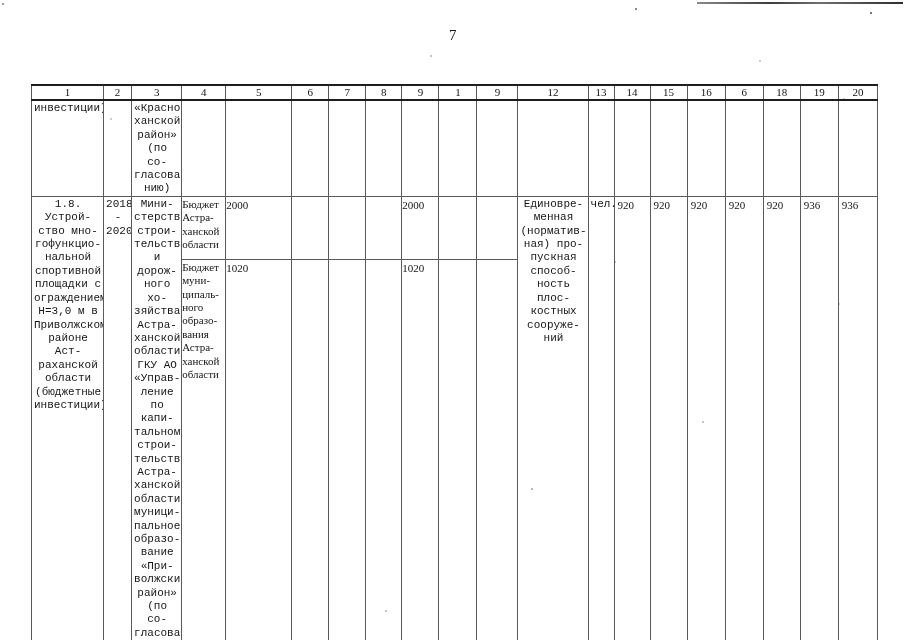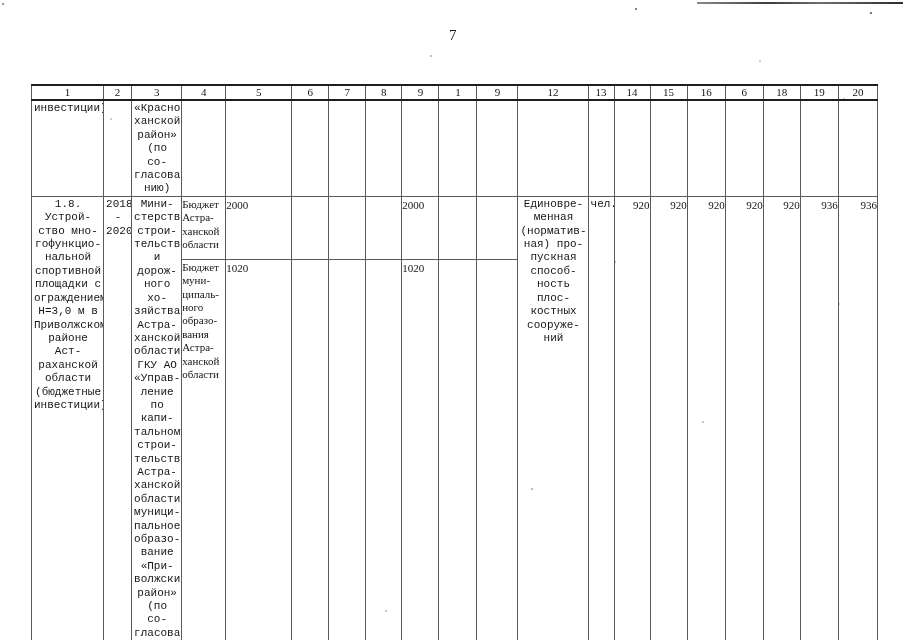--- a/index.html
+++ b/index.html
@@ -51,7 +51,7 @@
   td.txt { white-space:pre-line; text-align:center; padding:1px 1px 0 2px;font-family:Liberation Mono, monospace; }
   td.ctr { white-space:pre-line; padding-top:1px; }
   td.num { text-align:left; padding-top:2px; font-size:11px; }
-  td.numl { text-align:right; padding:2px 0 0 3px; font-size:11px;margin-left:15px; }
+  td.numl { text-align:left; padding:2px 0 0 3px; font-size:11px;margin-left:15px; }
 </style>
 </head>
 <body>

